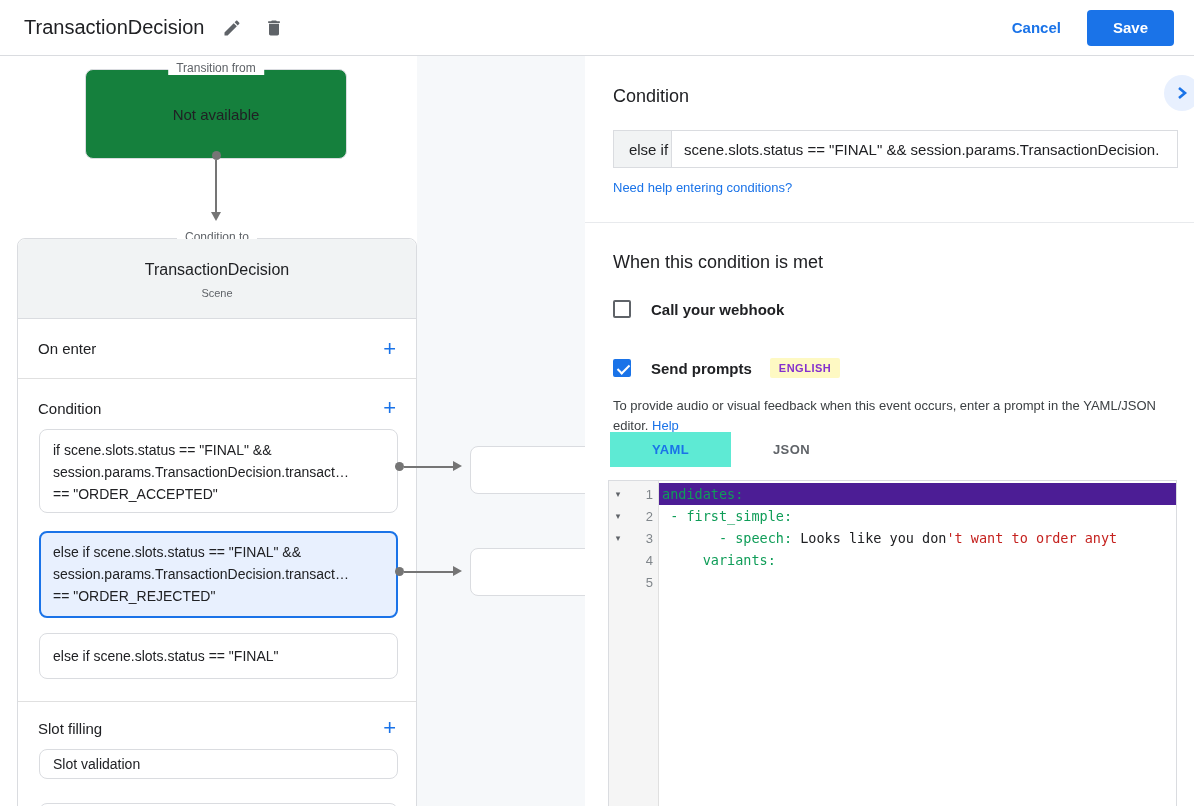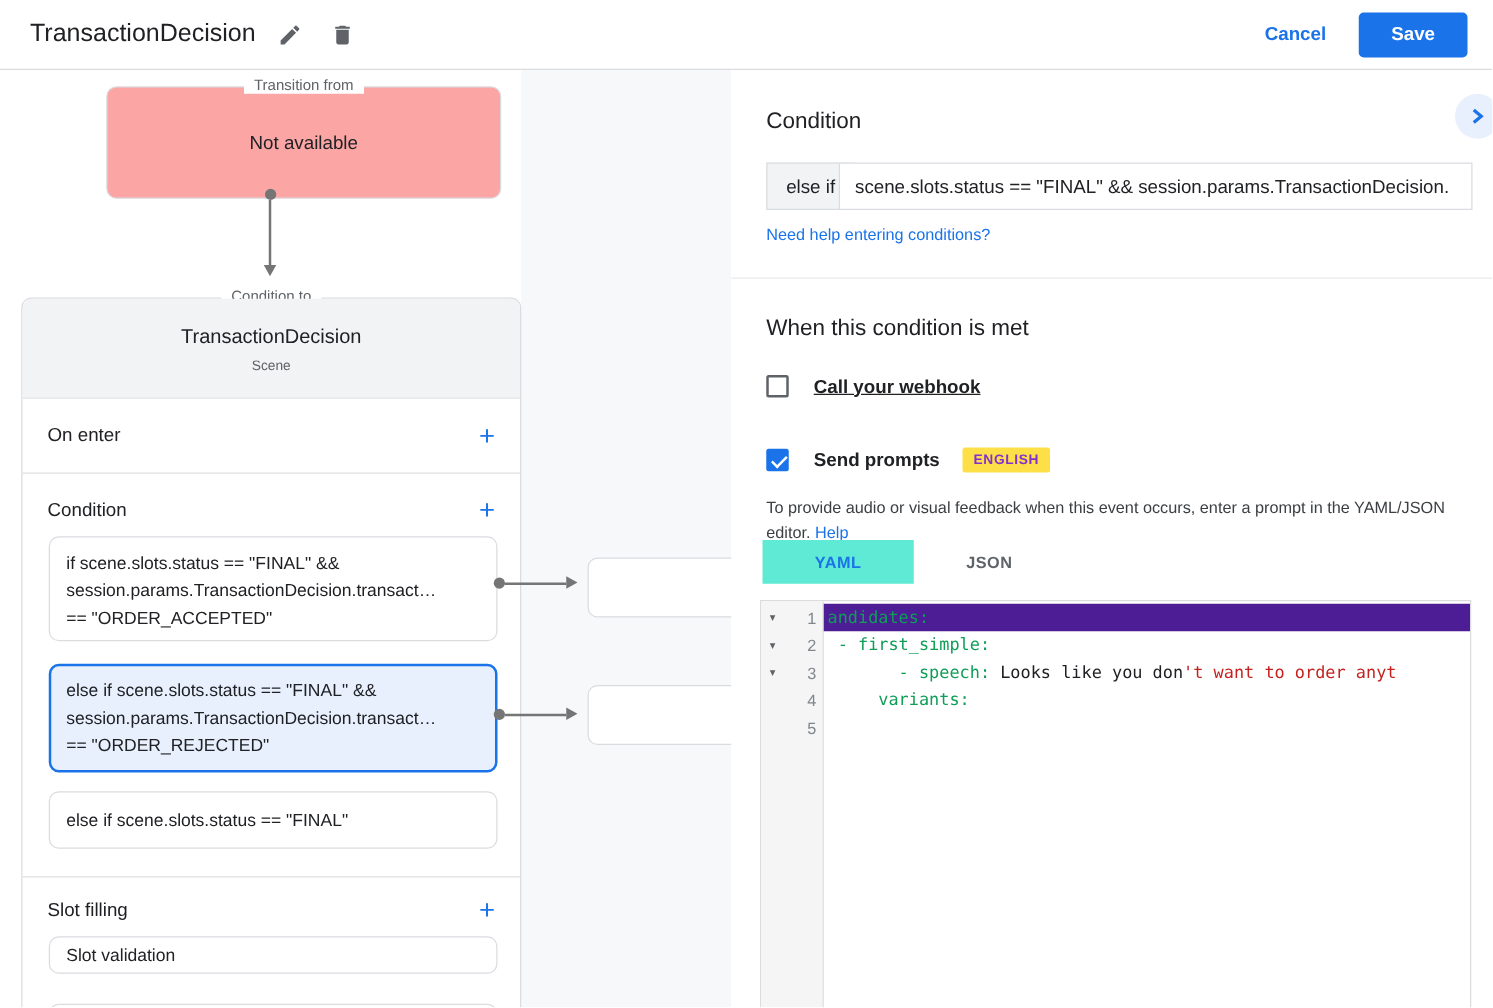--- a/index.html
+++ b/index.html
@@ -24,7 +24,7 @@
   .canvas { position:absolute; top:56px; left:0; width:585px; bottom:0; background:#fff; }
   .canvas-gray { position:absolute; top:56px; left:417px; width:168px; bottom:0; background:#f6f8fa; }
 
-  .tfrom-box { position:absolute; left:85px; top:69px; width:316px; height:90px; background:#fca5a5;
+  .tfrom-box { position:absolute; left:85px; top:69px; width:262px; height:90px; background:#15803d;
                border:1px solid #dadce0; border-radius:8px; }
   .legend { position:absolute; top:-9px; left:50%; transform:translateX(-50%); background:#fff;
             padding:0 8px; font-size:12px; color:#5f6368; white-space:nowrap; }

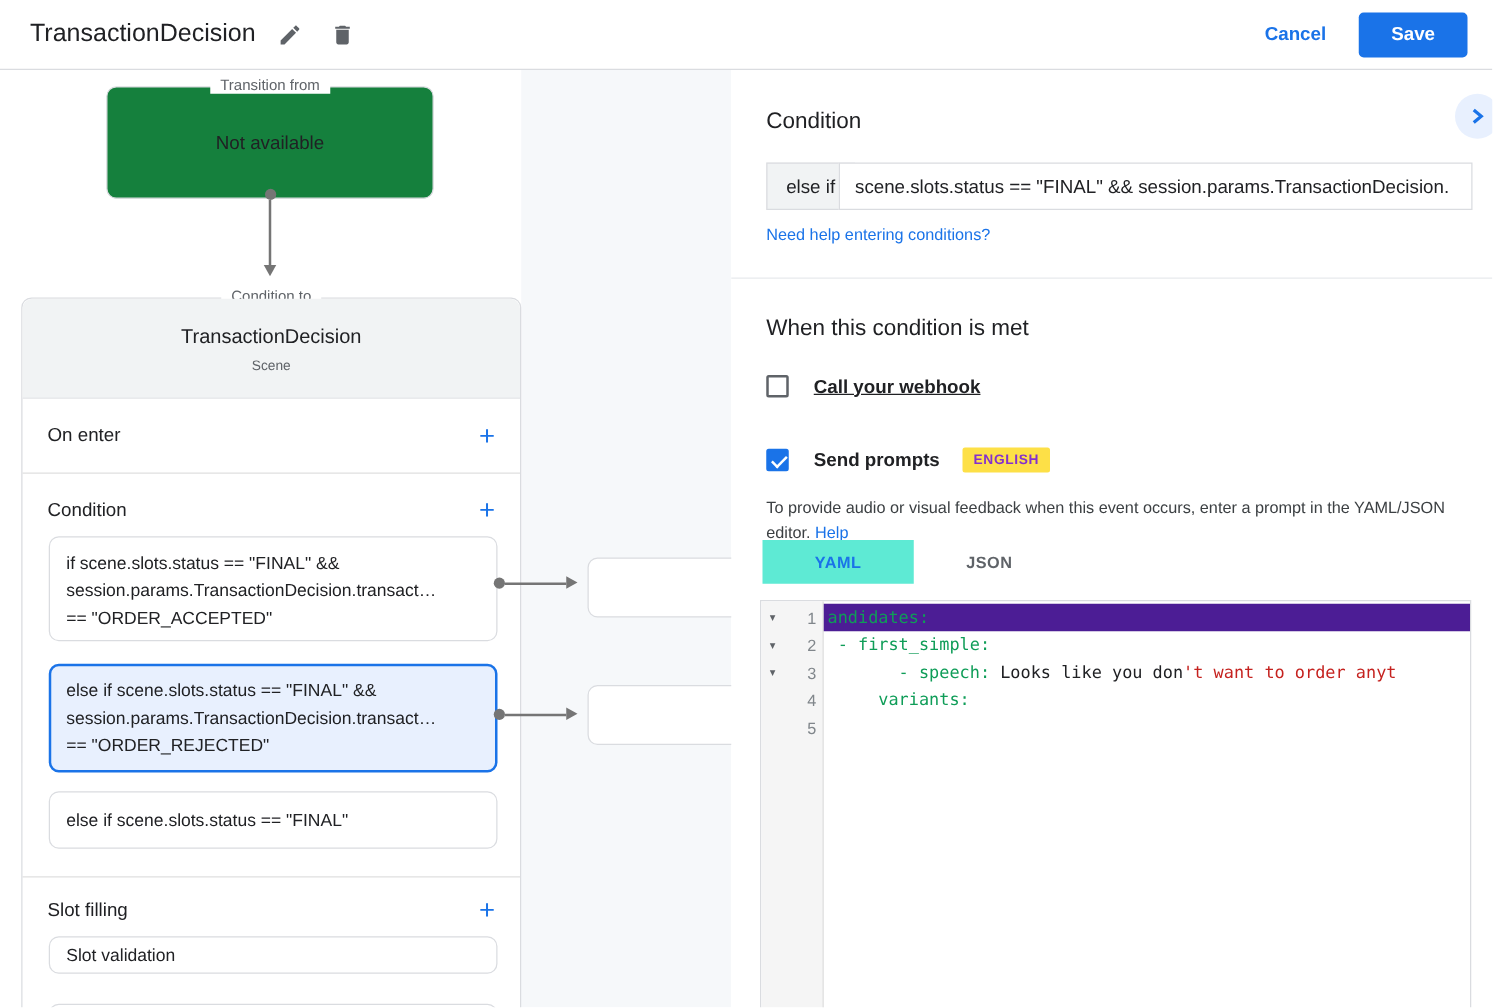--- a/index.html
+++ b/index.html
@@ -204,7 +204,7 @@
 
     <div class="panel-title" style="top:196px;">When this condition is met</div>
 
-    <div class="check-row" style="top:244px;text-decoration:underline;">
+    <div class="check-row" style="top:244px;">
       <div class="checkbox"></div>
       <span class="check-label">Call your webhook</span>
     </div>

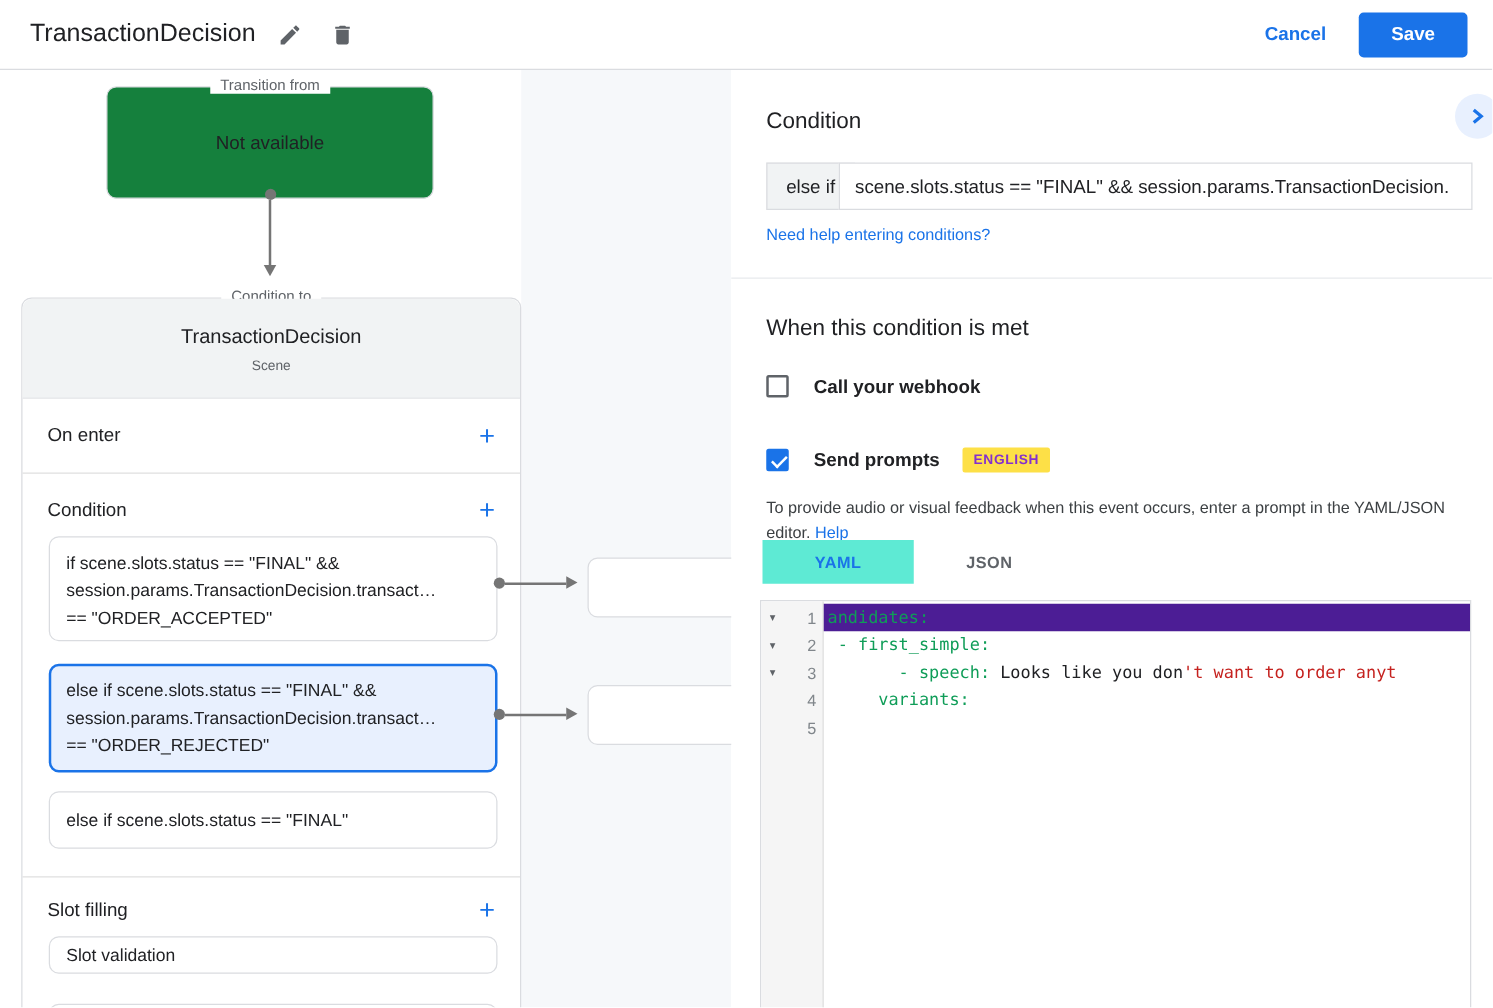--- a/index.html
+++ b/index.html
@@ -86,7 +86,7 @@
   .checkbox.checked::after { content:""; position:absolute; left:5px; top:1px; width:5px; height:10px;
               border:solid #fff; border-width:0 2px 2px 0; transform:rotate(45deg); }
   .check-label { margin-left:20px; font-size:15px; font-weight:bold; color:#202124; }
-  .lang-badge { margin-left:18px; background:#fde047; color:#8430ce; font-size:11px; font-weight:bold;
+  .lang-badge { margin-left:18px; background:#fef9c3; color:#8430ce; font-size:11px; font-weight:bold;
                 letter-spacing:0.5px; padding:4px 9px; border-radius:2px; }
 
   .hint { position:absolute; left:28px; top:340px; width:566px; font-size:13px; line-height:20px; color:#3c4043; }

